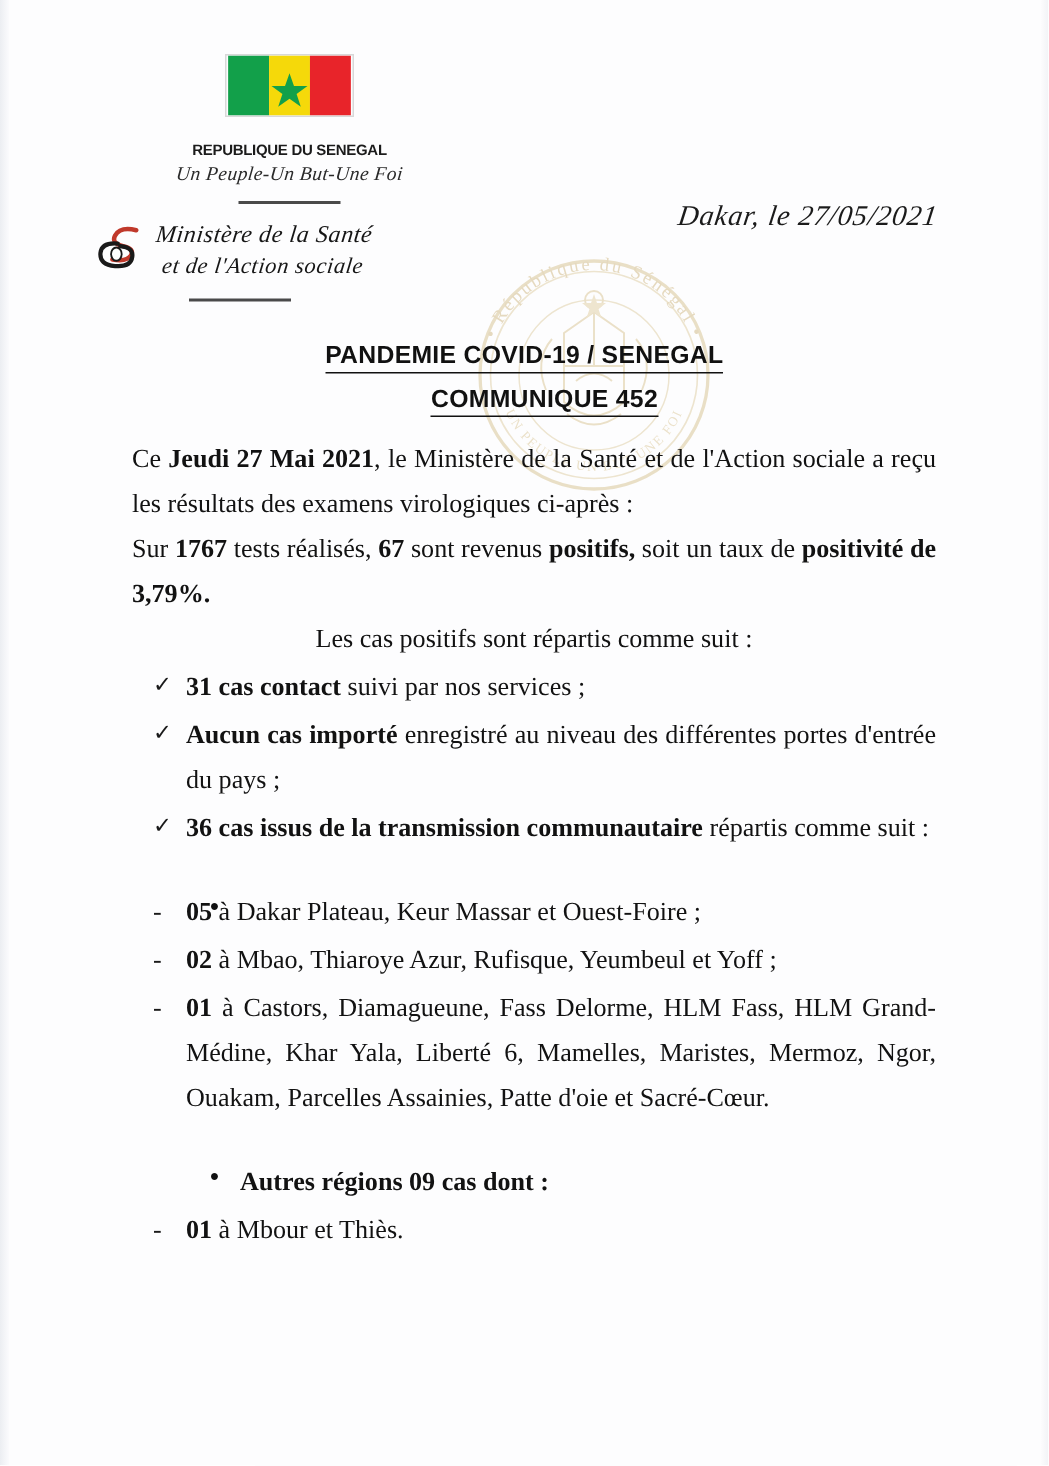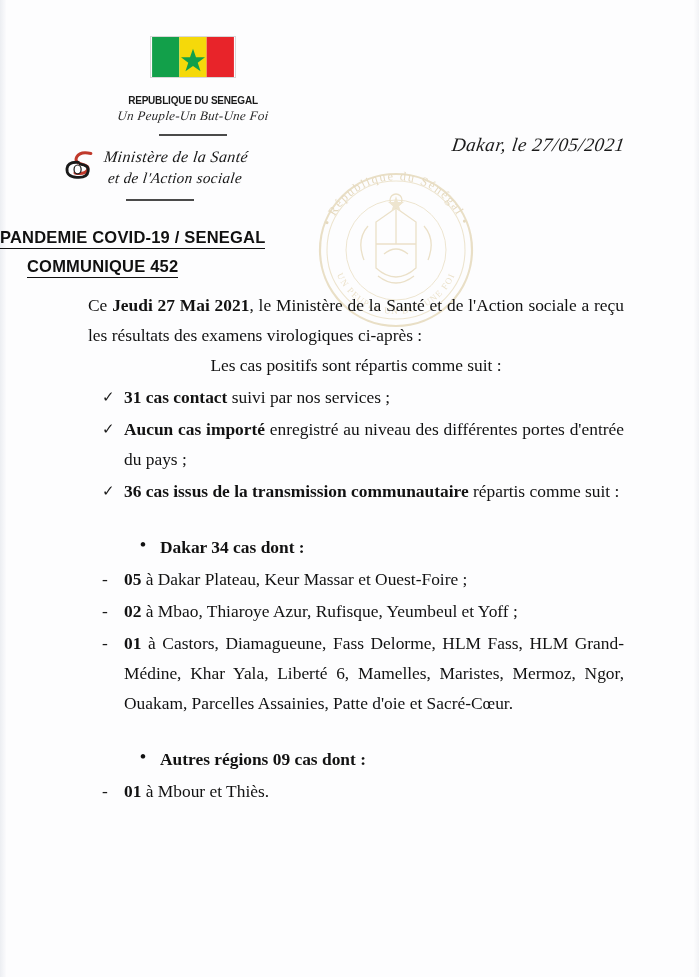--- a/index.html
+++ b/index.html
@@ -137,7 +137,7 @@
     left: 0;
     top: 228px;
     width: 699px;
-    text-align: left;
+    text-align: center;
   }
   .doc-title {
     font-family: "Liberation Sans", "DejaVu Sans", sans-serif;

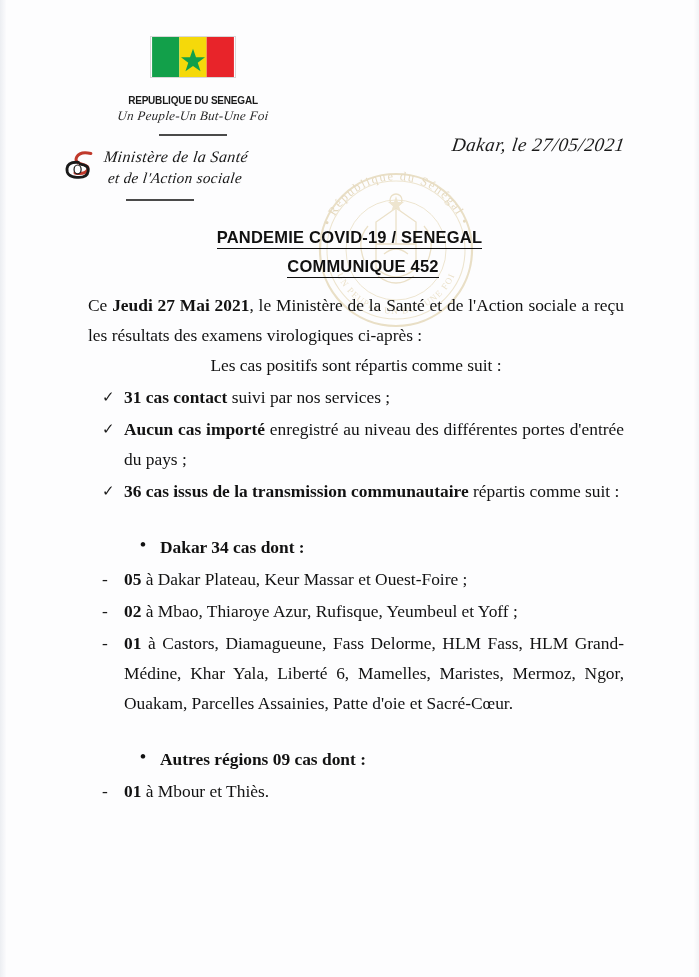--- a/index.html
+++ b/index.html
@@ -298,6 +298,7 @@
 
     <p class="para"><span>Ce </span><b>Jeudi 27 Mai 2021</b><span>, le Ministère de la Santé et de l'Action sociale a reçu les résultats des examens virologiques ci-après :</span></p>
 
+    <p class="para"><span>Sur </span><b>1767</b><span> tests réalisés, </span><b>67</b><span> sont revenus </span><b>positifs,</b><span> soit un taux de </span><b>positivité de 3,79%.</b></p>
 
     <p class="para nojust">Les cas positifs sont répartis comme suit :</p>
 

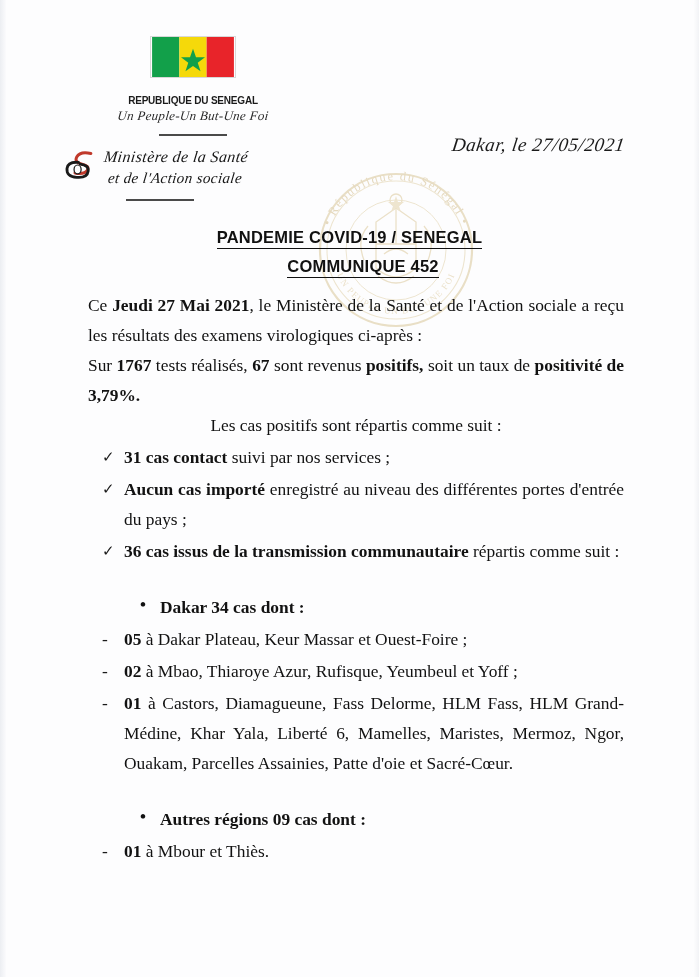--- a/index.html
+++ b/index.html
@@ -316,7 +316,7 @@
 
     <div class="region-block">
       <div class="region-head">
-        <span class="region-bullet">•</span><span>Dakar 34 cas dont :</span>
+        <span class="region-bullet">•</span>
       </div>
       <div class="dash-item tail-left">
         <span class="dash-mark">-</span><b>05</b><span> à Dakar Plateau, Keur Massar et Ouest-Foire ;</span>

